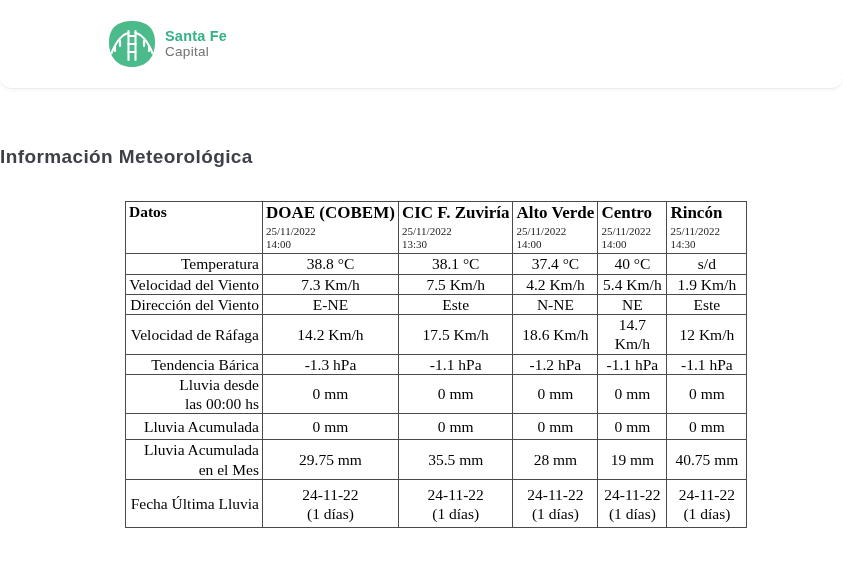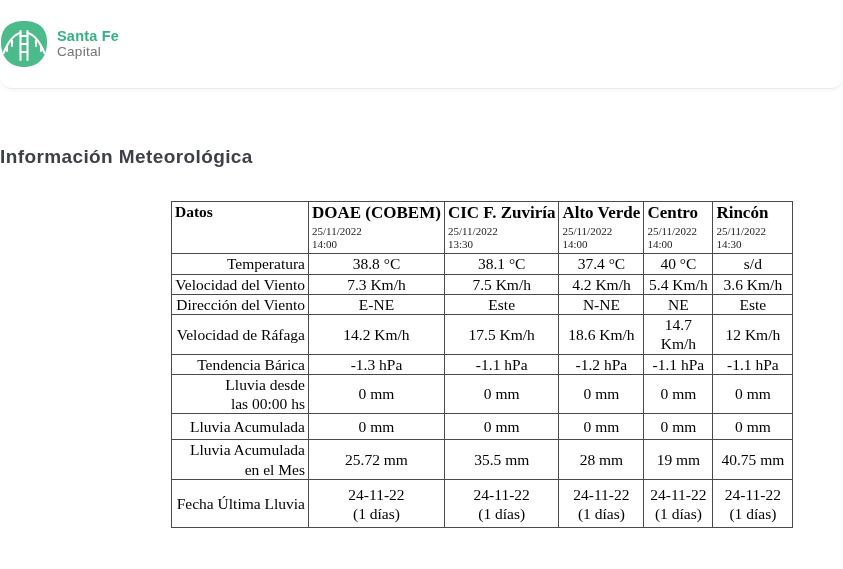--- a/index.html
+++ b/index.html
@@ -17,6 +17,7 @@
     box-shadow: 0 2px 4px rgba(0,0,0,0.035);
     display: flex;
     align-items: center;
+    padding-left: 108px;
     border-radius: 12px;
   }
   .brand {

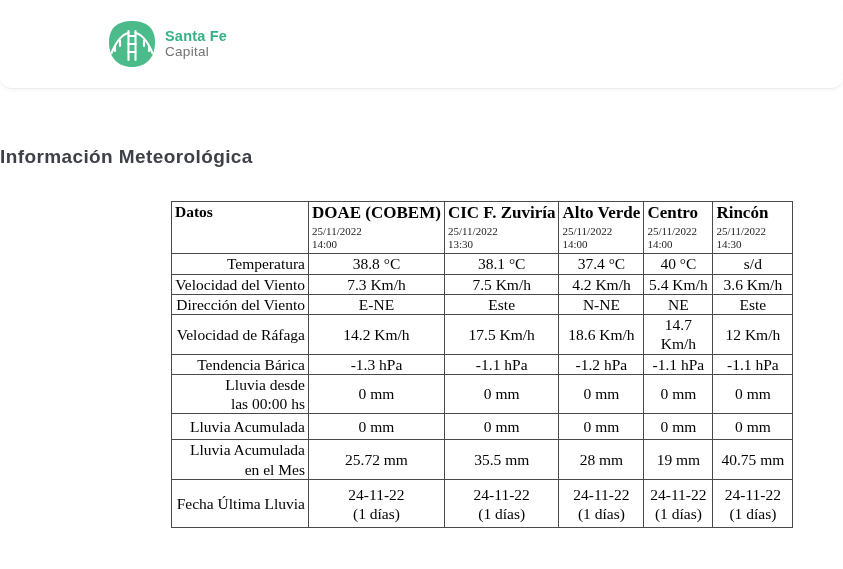--- a/index.html
+++ b/index.html
@@ -55,7 +55,6 @@
     font-family: "Liberation Serif", serif;
     font-size: 15.5px;
     color: #000000;
-    margin-left: 46px;
   }
   table.weather th, table.weather td {
     border: 1px solid #4a4a4a;

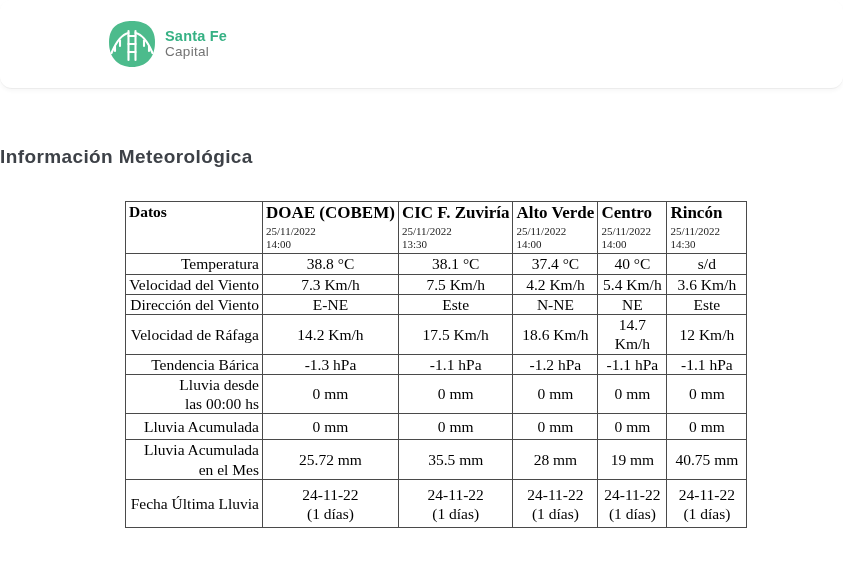--- a/index.html
+++ b/index.html
@@ -173,7 +173,7 @@
           <td class="val">7.5 Km/h</td>
           <td class="val">4.2 Km/h</td>
           <td class="val">5.4 Km/h</td>
-          <td class="val">3.6 Km/h</td>
+          <td class="val">1.9 Km/h</td>
         </tr>
         <tr>
           <td class="lbl">Dirección del Viento</td>

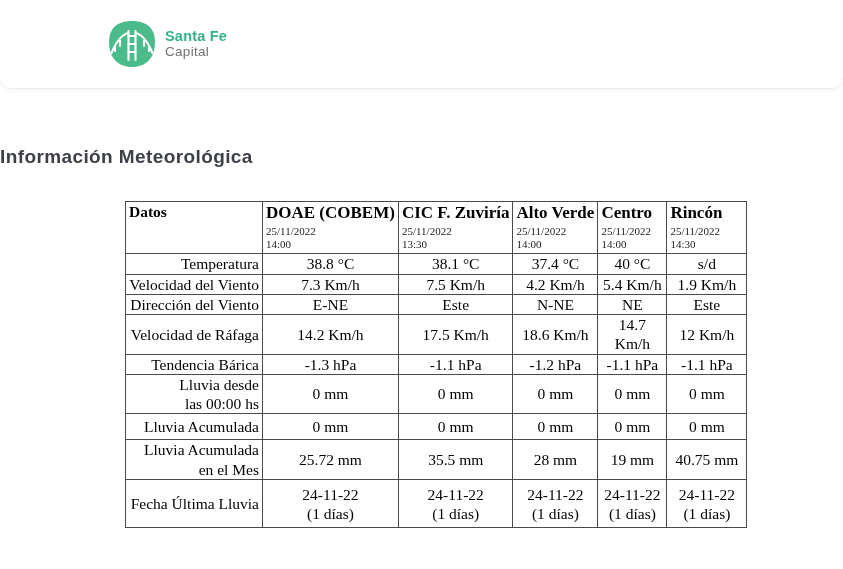--- a/index.html
+++ b/index.html
@@ -219,7 +219,7 @@
         <tr>
           <td class="lbl pre">Lluvia Acumulada
 en el Mes</td>
-          <td class="val">25.72 mm</td>
+          <td class="val">29.75 mm</td>
           <td class="val">35.5 mm</td>
           <td class="val">28 mm</td>
           <td class="val">19 mm</td>

